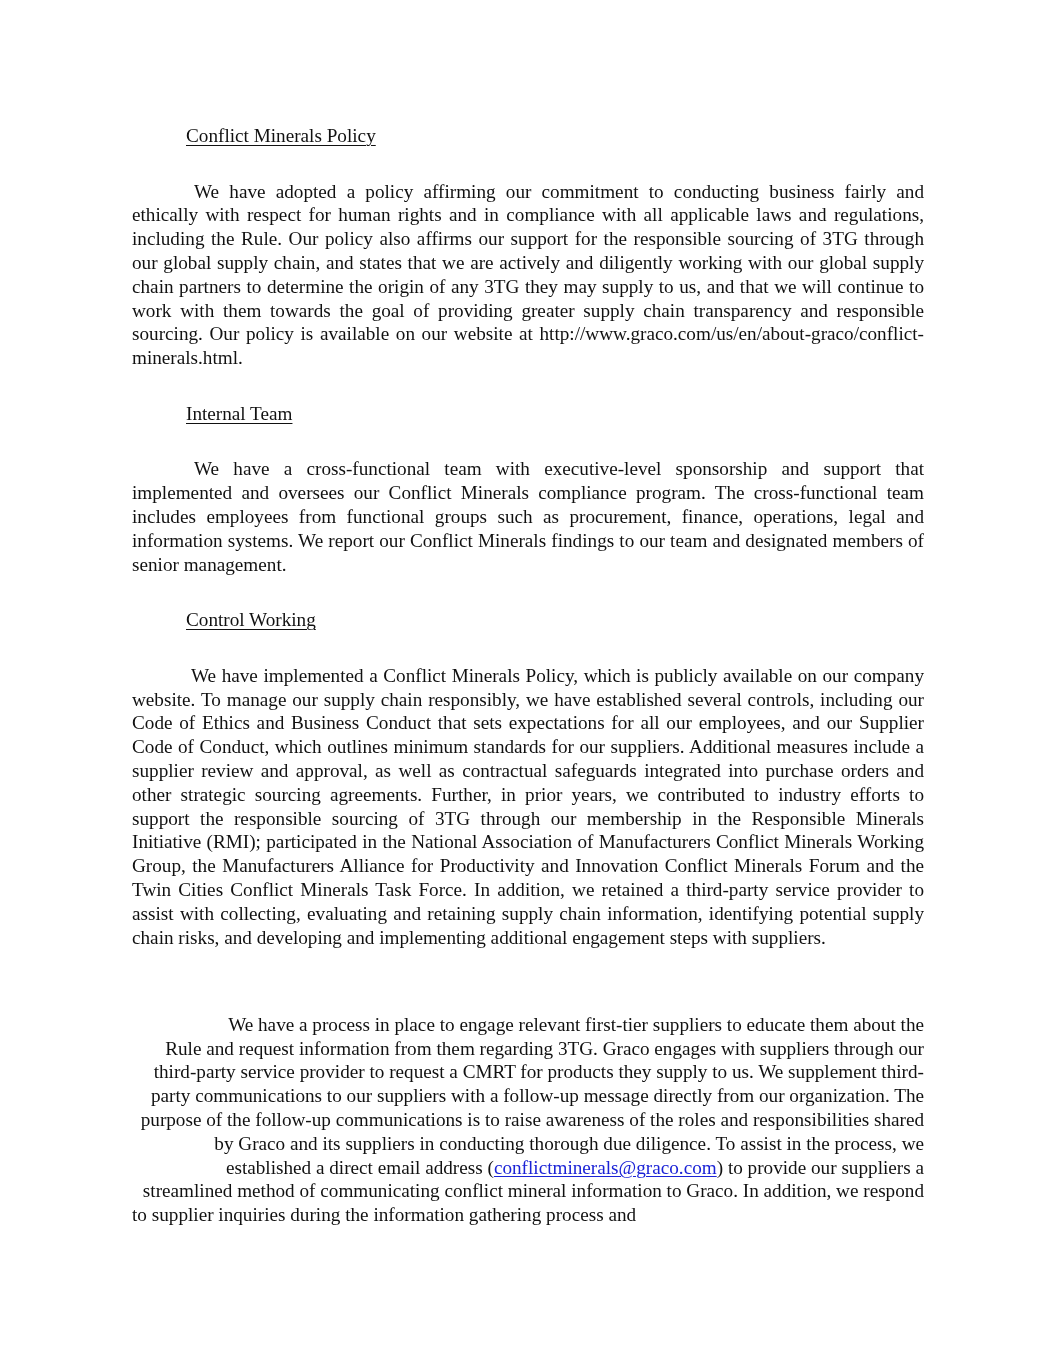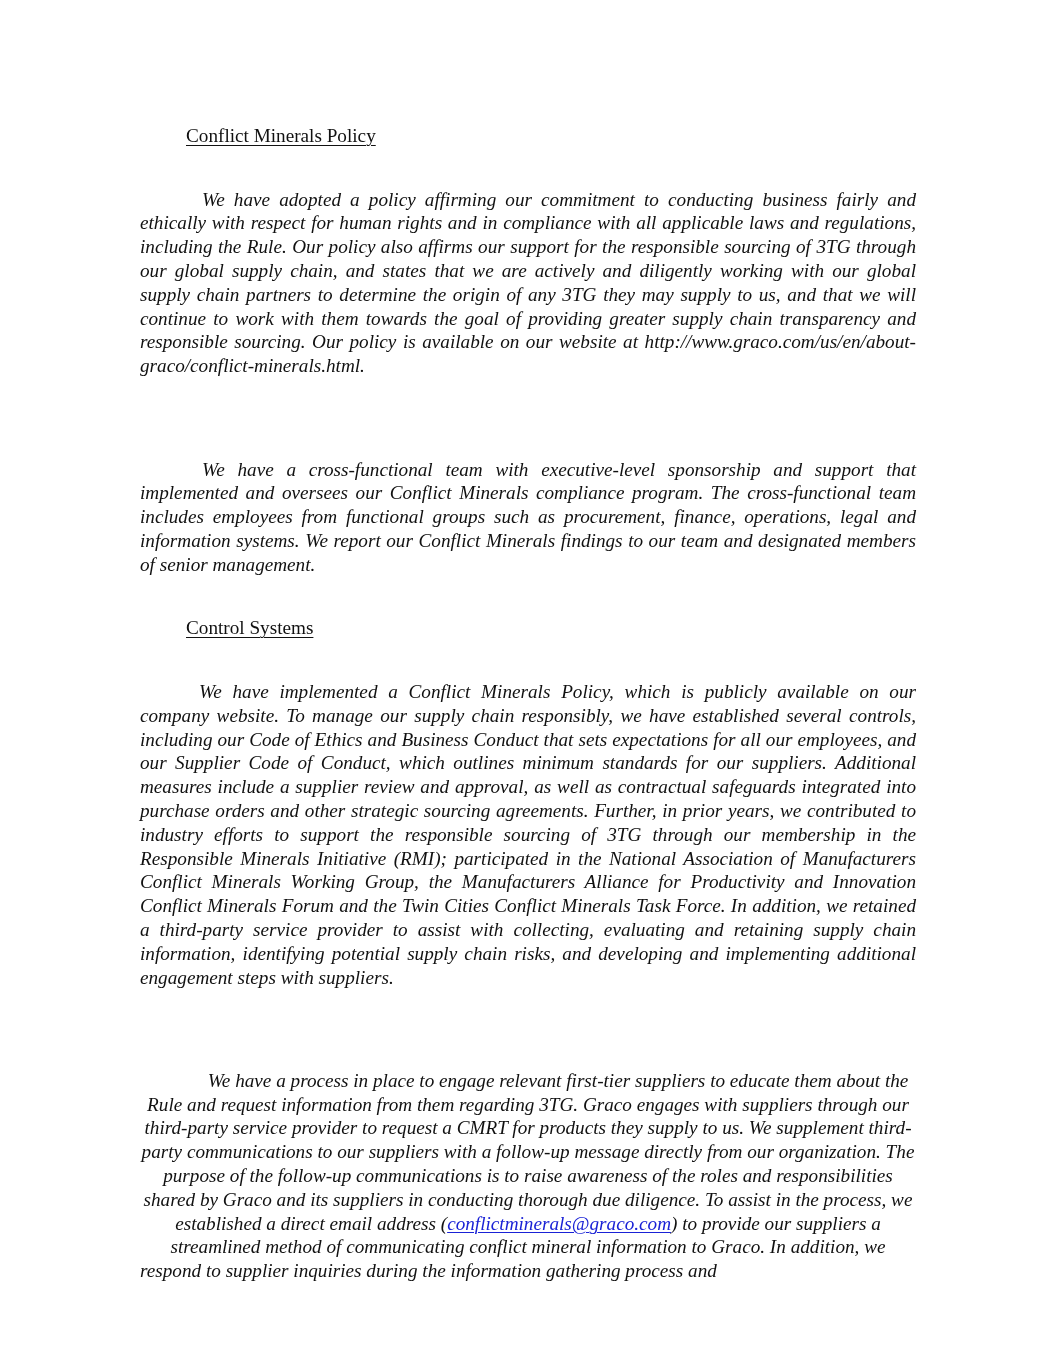--- a/index.html
+++ b/index.html
@@ -34,11 +34,10 @@
       font-family: Liberation Serif, serif;
     }
     .para {
-      margin: 16px;
+      margin: 8px;
       text-indent: 62px;
       text-align: justify;
       text-align-last: left;
-      font-style: italic;
     }
     .para.ragged {
       text-align: center;

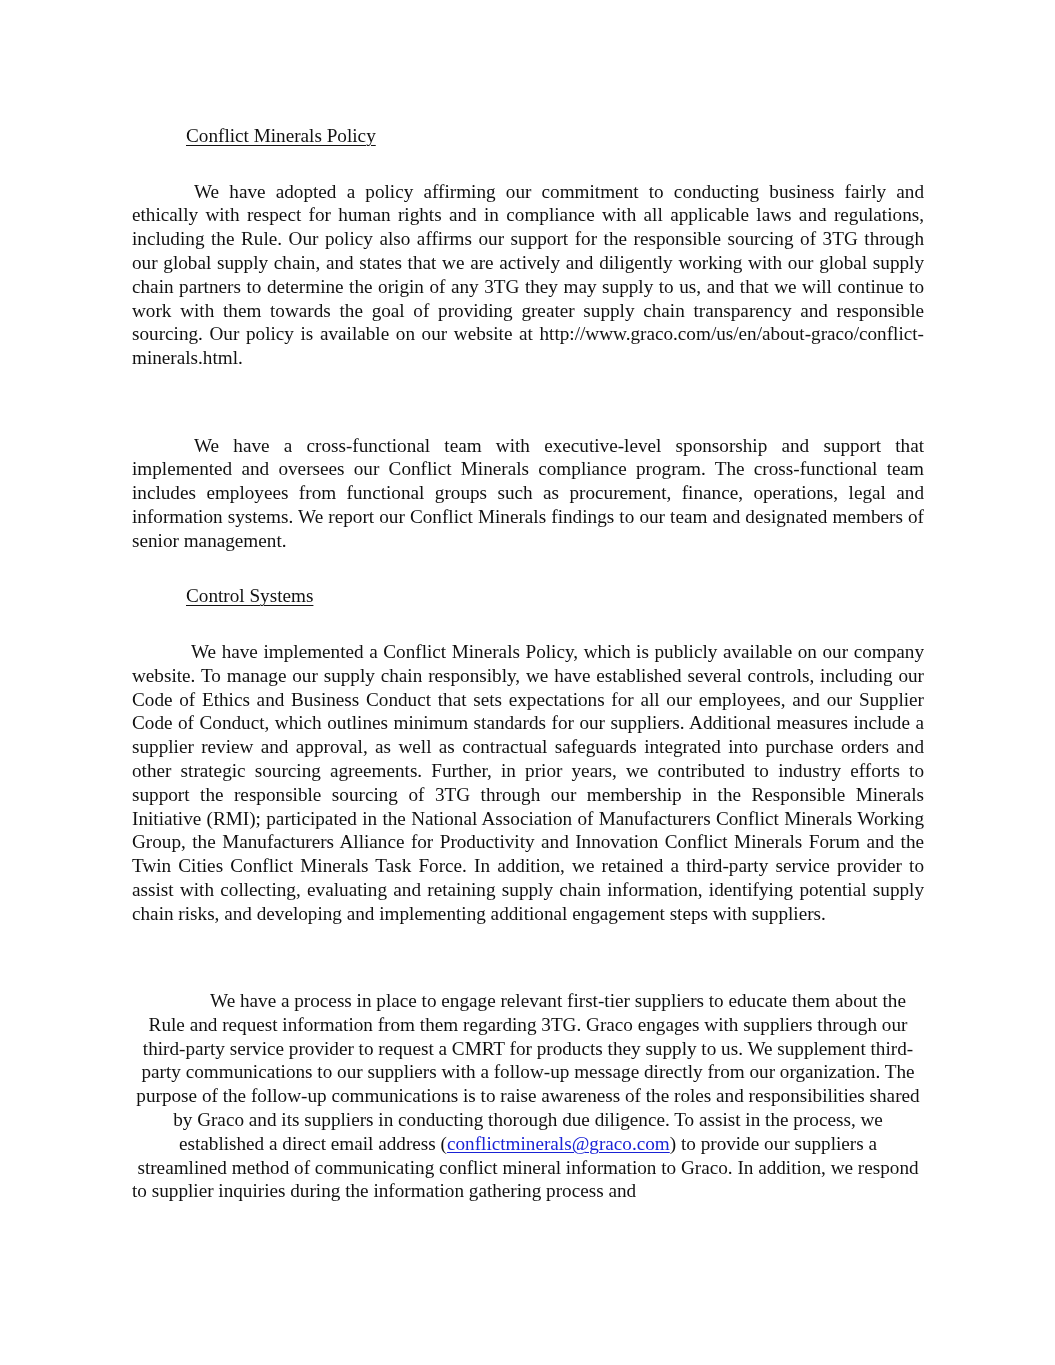--- a/index.html
+++ b/index.html
@@ -66,6 +66,7 @@
   <p class="para">We have adopted a policy affirming our commitment to conducting business fairly and ethically with respect for human rights and in compliance with all applicable laws and regulations, including the Rule. Our policy also affirms our support for the responsible sourcing of 3TG through our global supply chain, and states that we are actively and diligently working with our global supply chain partners to determine the origin of any 3TG they may supply to us, and that we will continue to work with them towards the goal of providing greater supply chain transparency and responsible sourcing. Our policy is available on our website at http://www.graco.com/us/en/about-graco/conflict-minerals.html.</p>
   <div class="gap"></div>
 
+  <h3 class="heading">Internal Team</h3>
   <div class="gap"></div>
   <p class="para">We have a cross-functional team with executive-level sponsorship and support that implemented and oversees our Conflict Minerals compliance program. The cross-functional team includes employees from functional groups such as procurement, finance, operations, legal and information systems. We report our Conflict Minerals findings to our team and designated members of senior management.</p>
   <div class="gap"></div>

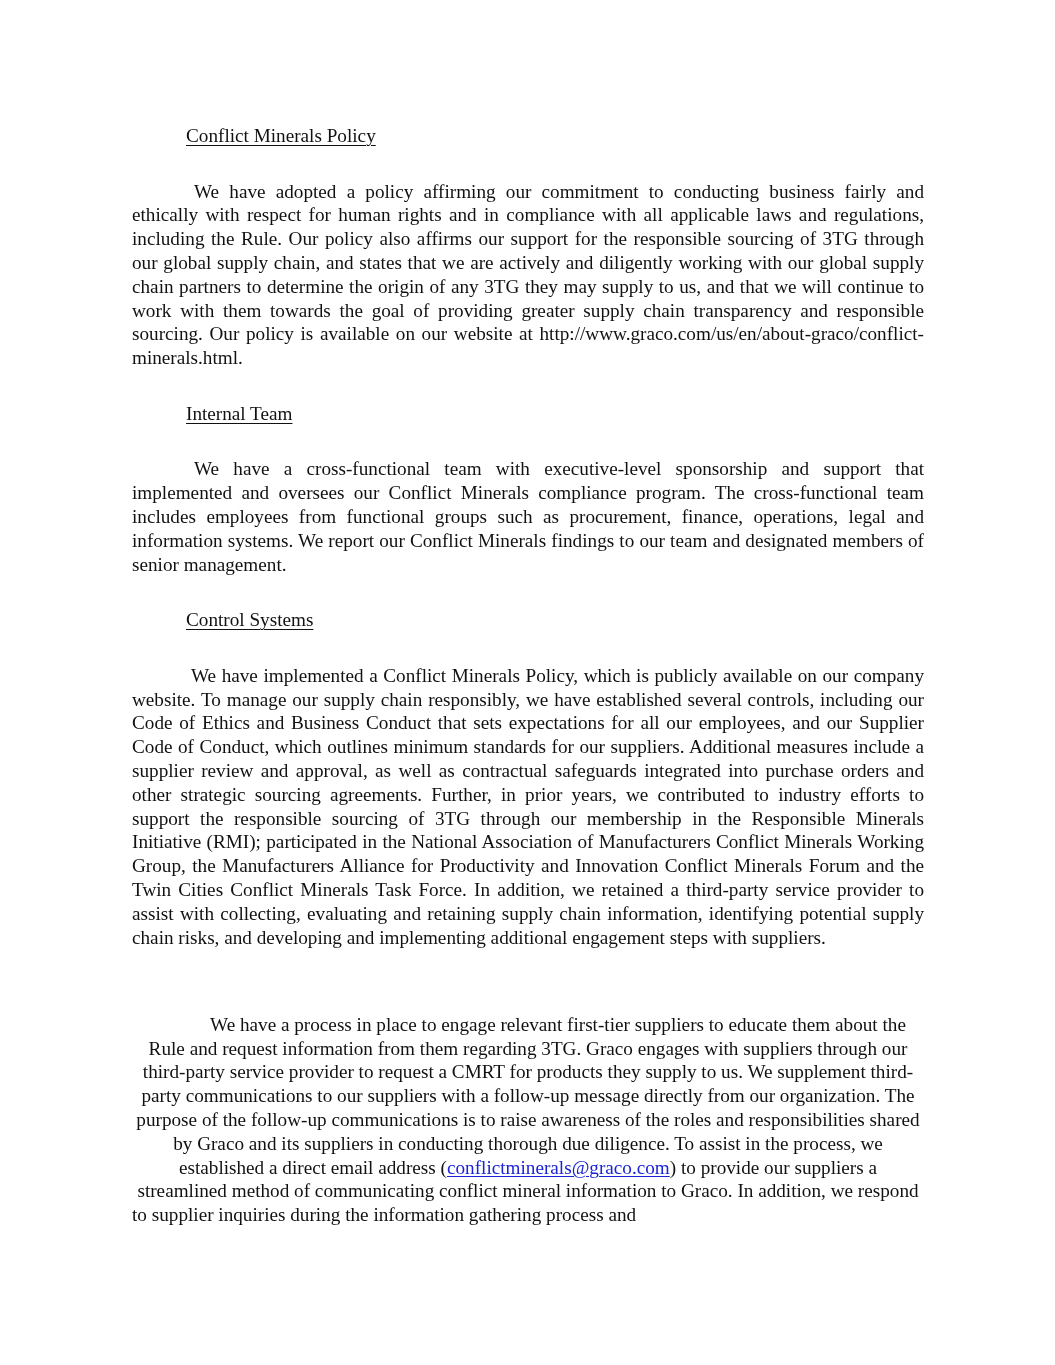--- a/index.html
+++ b/index.html
@@ -71,7 +71,7 @@
   <p class="para">We have a cross-functional team with executive-level sponsorship and support that implemented and oversees our Conflict Minerals compliance program. The cross-functional team includes employees from functional groups such as procurement, finance, operations, legal and information systems. We report our Conflict Minerals findings to our team and designated members of senior management.</p>
   <div class="gap"></div>
 
-  <h3 class="heading">Control Systems</h3>
+  <h3 class="heading">Control Working</h3>
   <div class="gap"></div>
   <p class="para indent-short">We have implemented a Conflict Minerals Policy, which is publicly available on our company website. To manage our supply chain responsibly, we have established several controls, including our Code of Ethics and Business Conduct that sets expectations for all our employees, and our Supplier Code of Conduct, which outlines minimum standards for our suppliers. Additional measures include a supplier review and approval, as well as contractual safeguards integrated into purchase orders and other strategic sourcing agreements. Further, in prior years, we contributed to industry efforts to support the responsible sourcing of 3TG through our membership in the Responsible Minerals Initiative (RMI); participated in the National Association of Manufacturers Conflict Minerals Working Group, the Manufacturers Alliance for Productivity and Innovation Conflict Minerals Forum and the Twin Cities Conflict Minerals Task Force. In addition, we retained a third-party service provider to assist with collecting, evaluating and retaining supply chain information, identifying potential supply chain risks, and developing and implementing additional engagement steps with suppliers.</p>
   <div class="gap"></div>

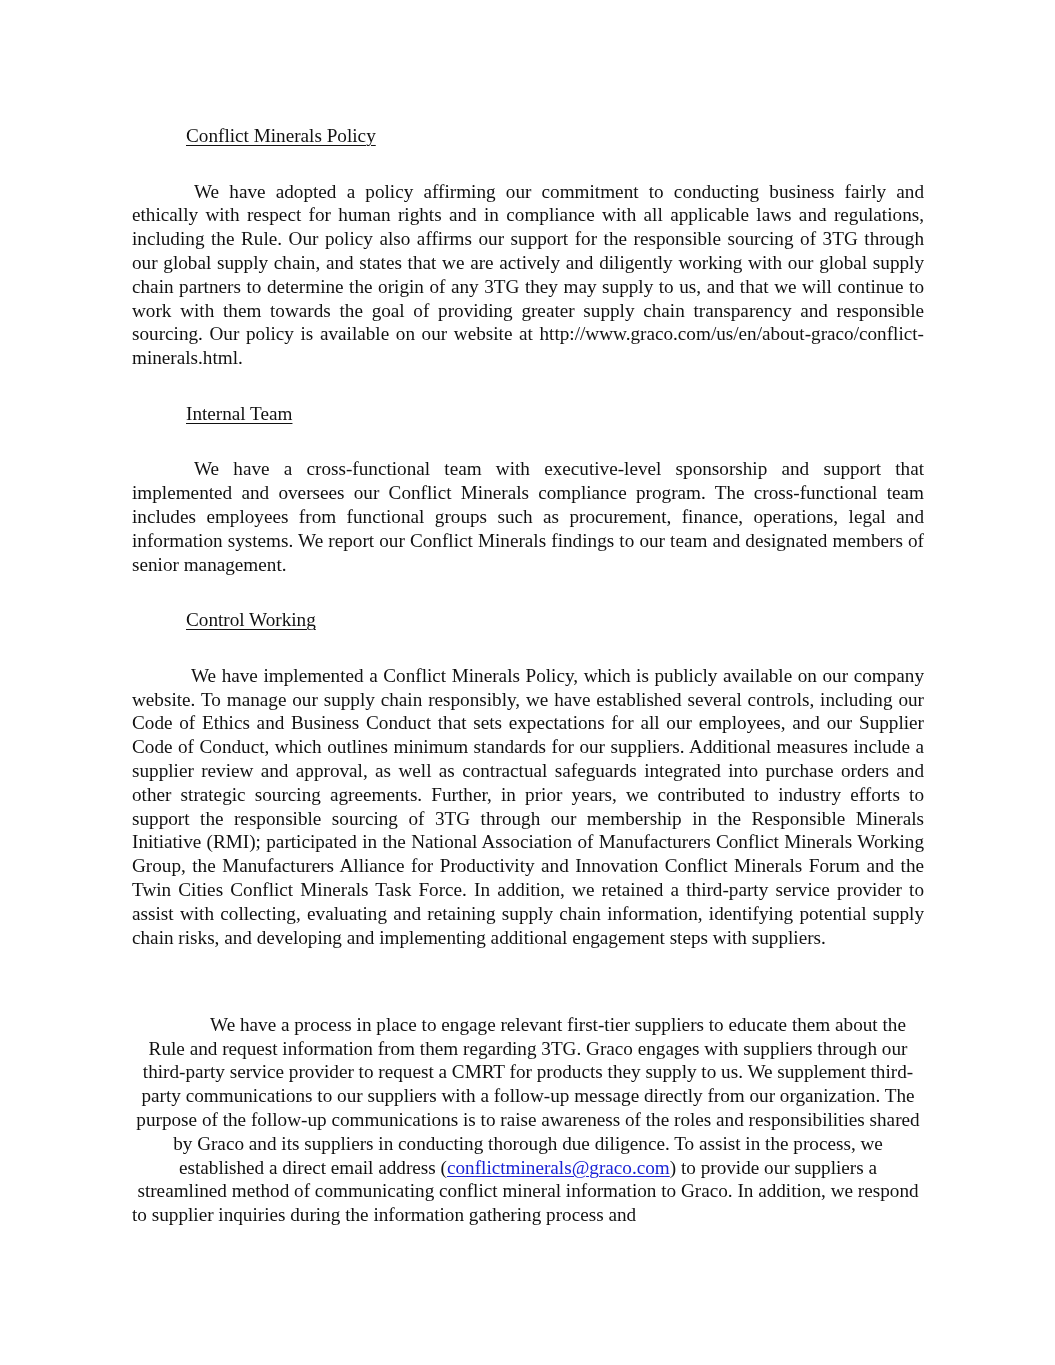--- a/index.html
+++ b/index.html
@@ -40,7 +40,7 @@
       text-align-last: left;
     }
     .para.ragged {
-      text-align: center;
+      text-align: right;
       text-indent: 60px;
     }
     .para.indent-short {

